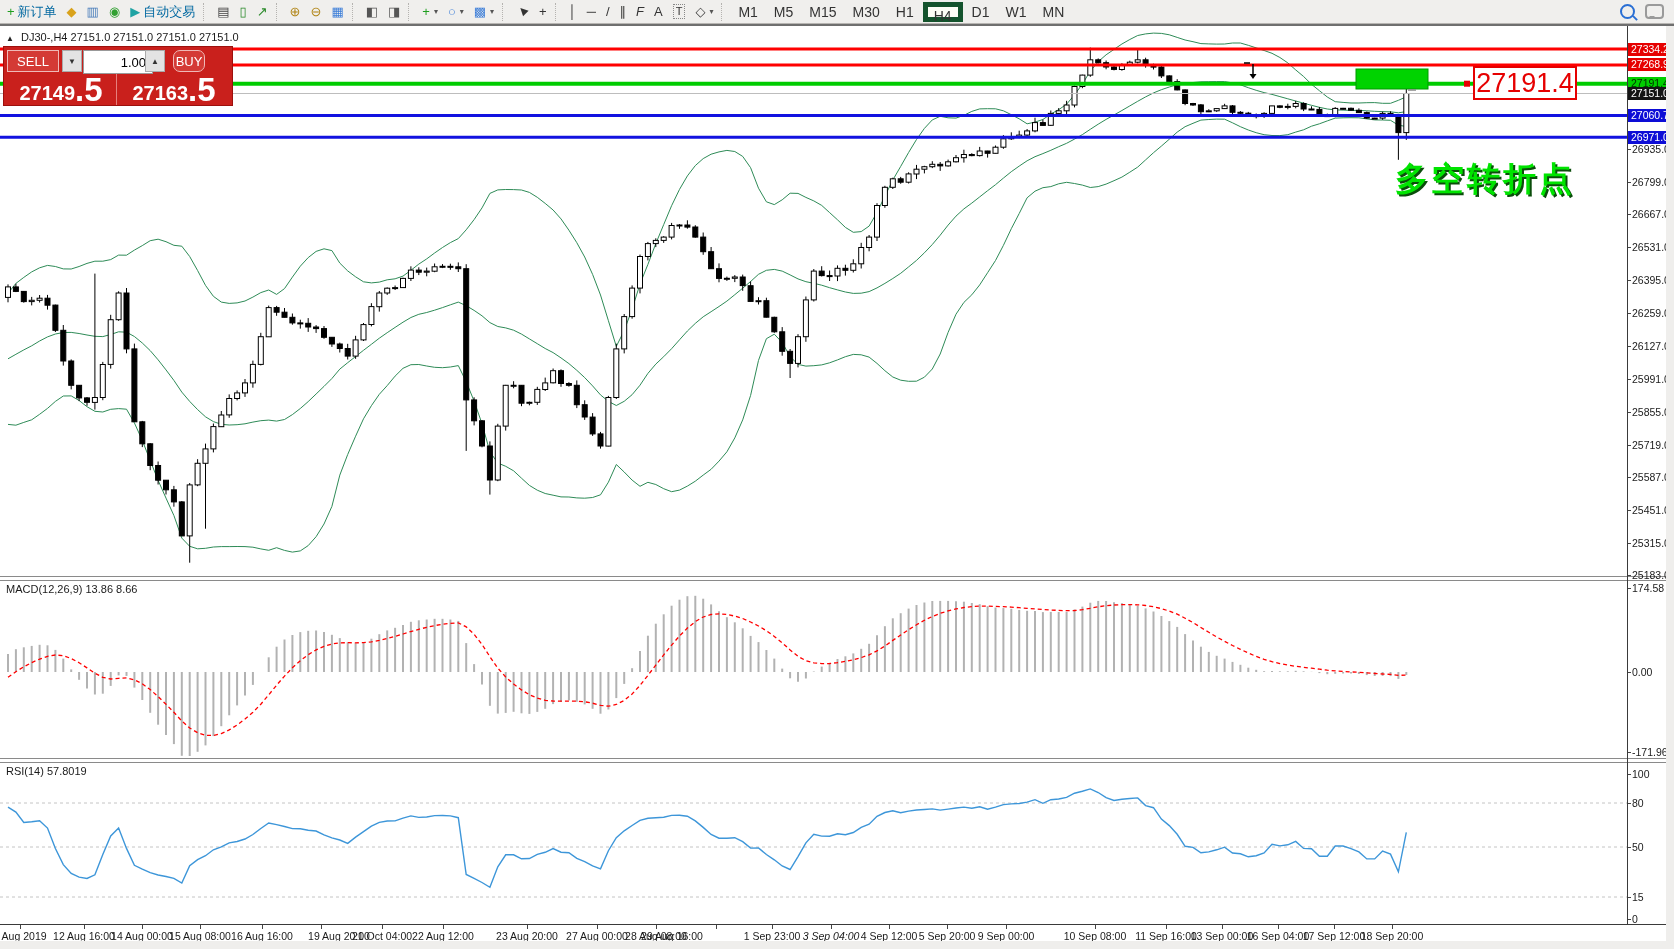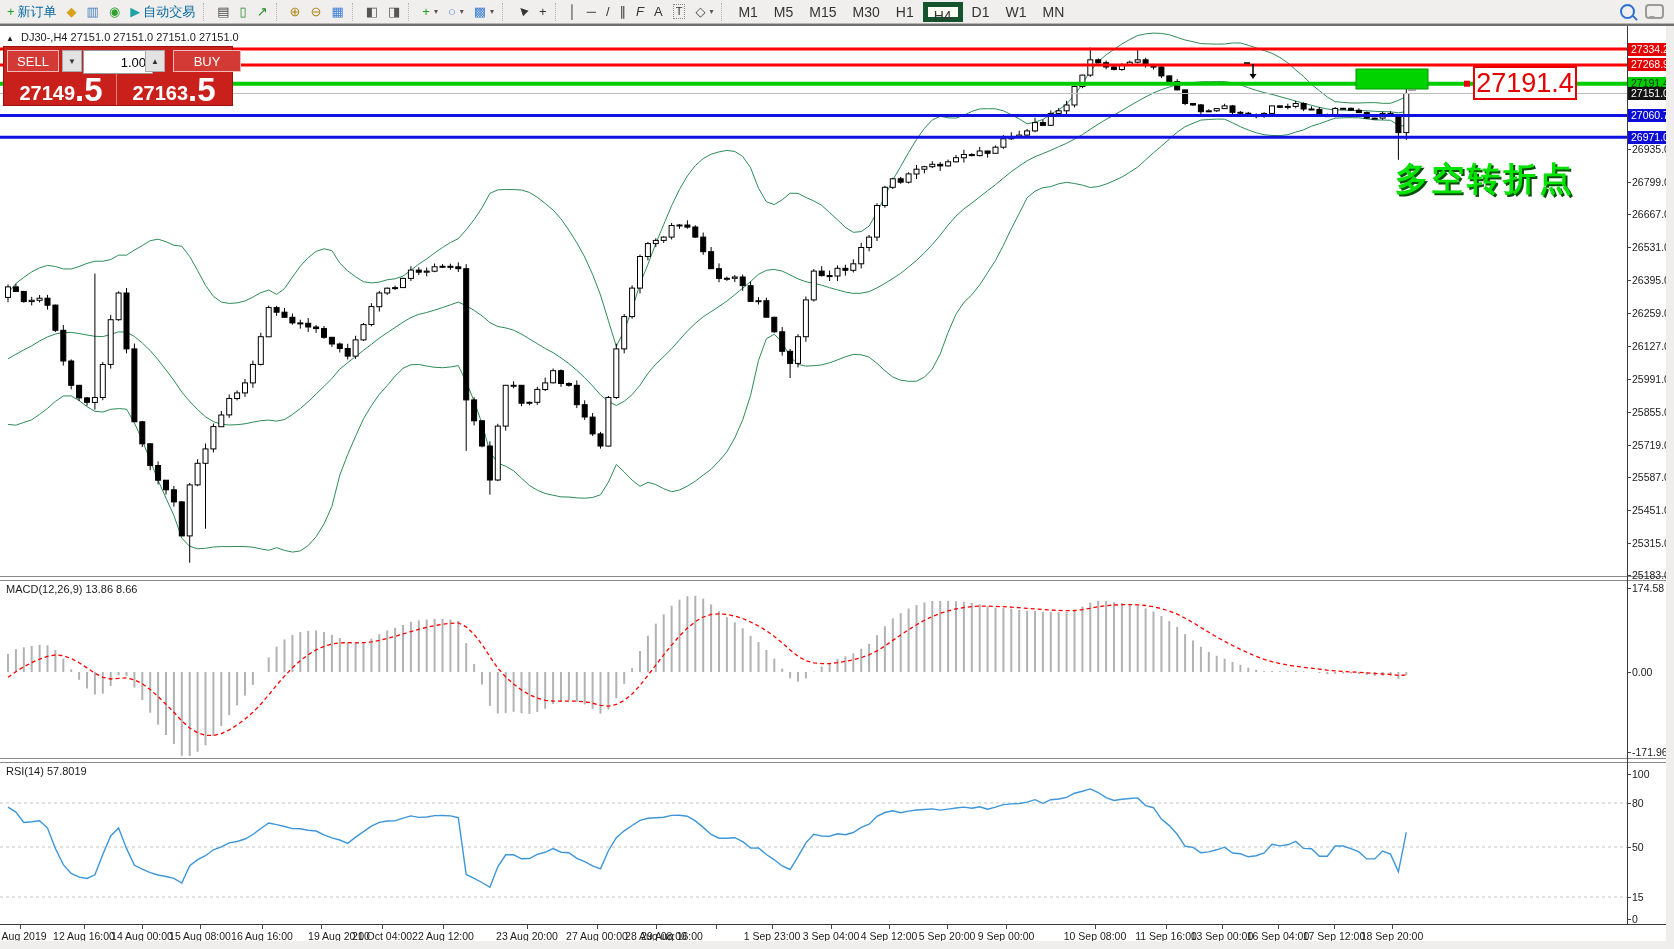--- a/index.html
+++ b/index.html
@@ -57,7 +57,7 @@
   .op-btn{position:absolute;top:3px;height:22px;background:#d43a35;border:1px solid #efb9b7;
           color:#fff;font-size:13px;font-family:inherit;padding:0;}
   #op-sell{left:3px;width:52px;}
-  #op-buy{left:169px;width:68px;}
+  #op-buy{left:169px;width:32px;border-radius:7px;}
   .op-step{position:absolute;top:3px;width:20px;height:22px;background:#e3e3e3;border:1px solid #aaa;
            color:#333;font-size:8px;font-family:inherit;padding:0;}
   #op-dn{left:58px;}

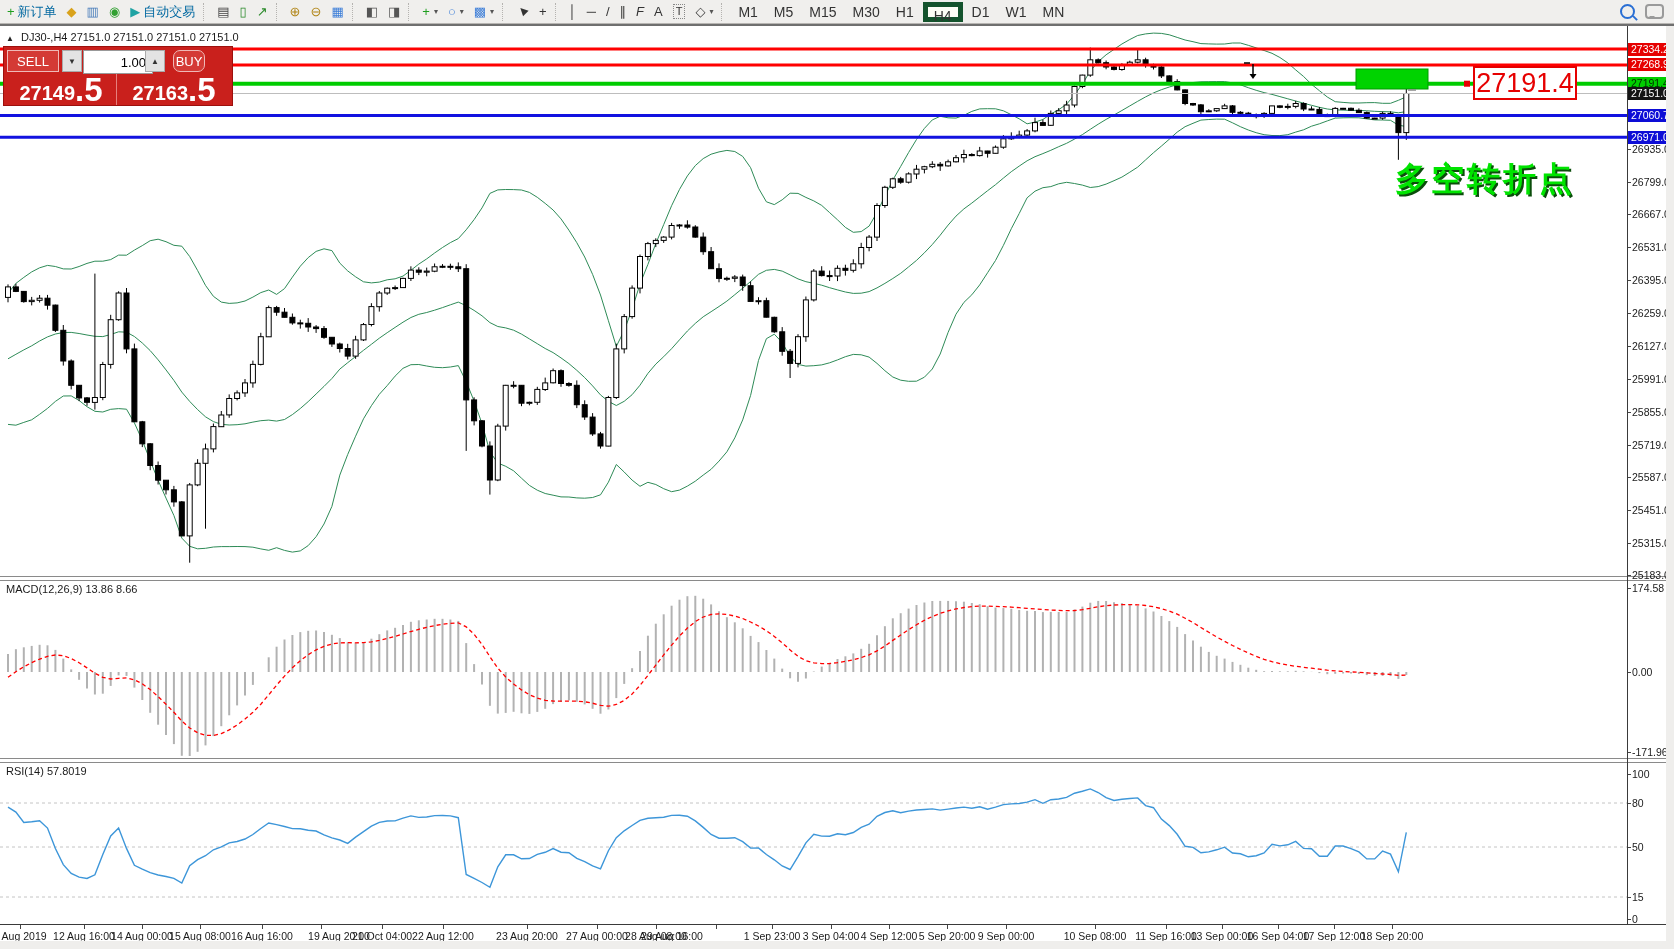--- a/index.html
+++ b/index.html
@@ -853,7 +853,7 @@
     <div class="t-tick" style="left: 772px;"></div>
     <div class="t-label" style="left: 772px;">1 Sep 23:00</div>
     <div class="t-tick" style="left: 831px;"></div>
-    <div class="t-label" style="left: 831px;">3 Sep 04:00</div>
+    <div class="t-label" style="left: 831px; font-style: italic;">3 Sep 04:00</div>
     <div class="t-tick" style="left: 889px;"></div>
     <div class="t-label" style="left: 889px;">4 Sep 12:00</div>
     <div class="t-tick" style="left: 947px;"></div>

